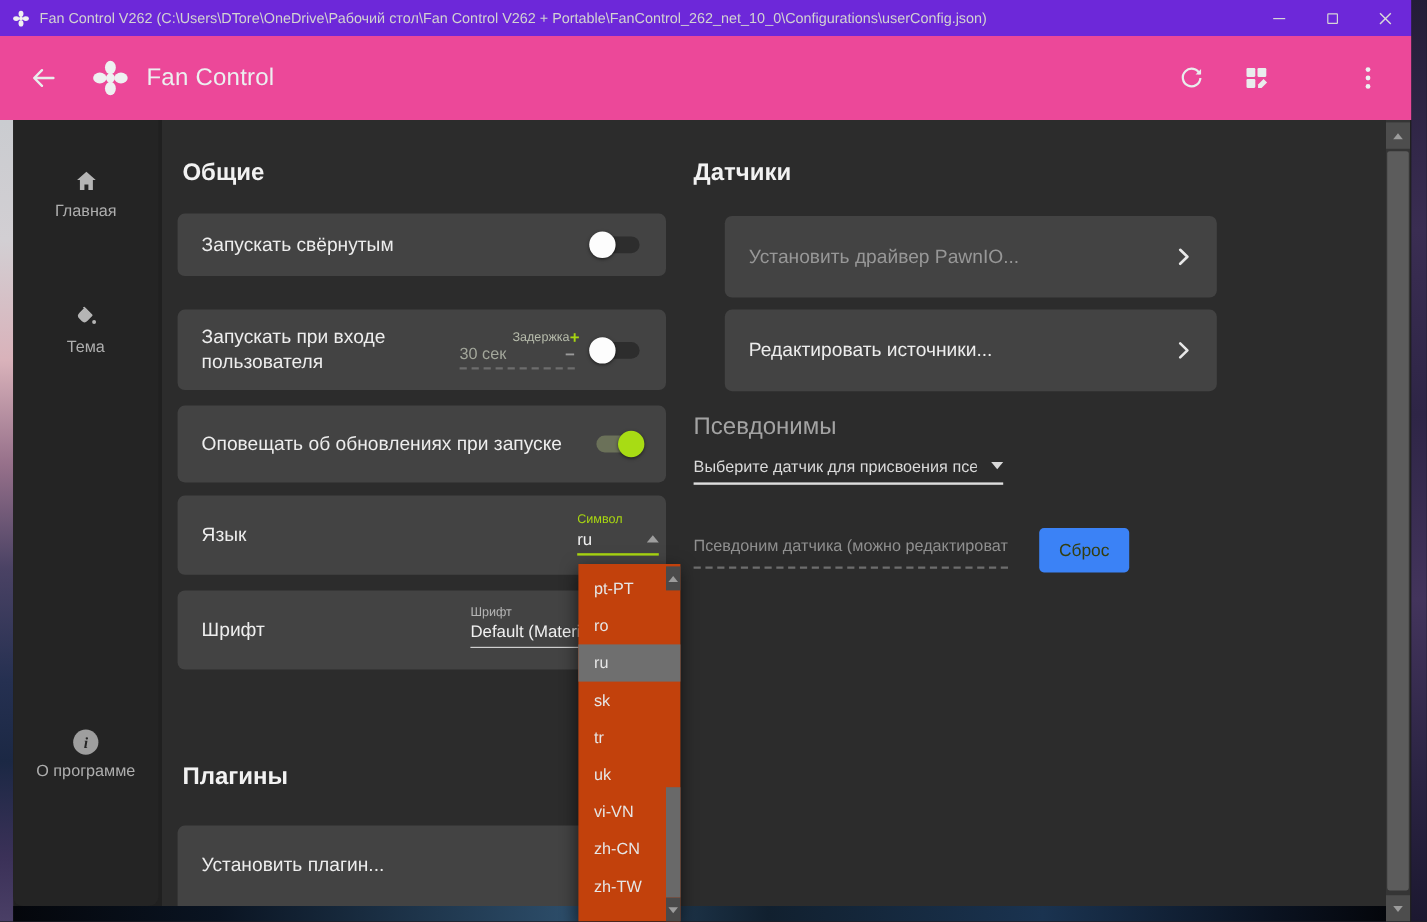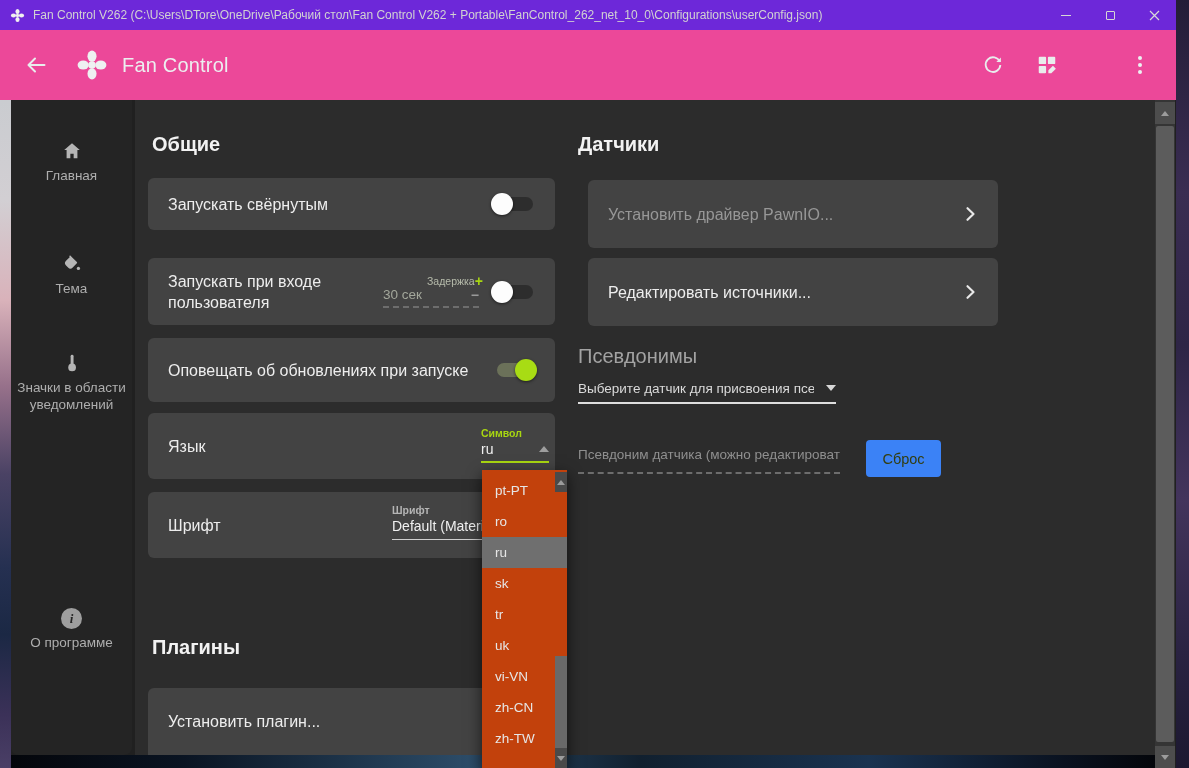--- a/index.html
+++ b/index.html
@@ -89,7 +89,7 @@
   .card .lbl { font-size:16px; color:#ededed; line-height:21px; }
   .card .lbl.disabled { color:#979797; }
   .colL { left:13px; width:407px; }
-  .colR { left:453px; width:410px;justify-content:flex-end; }
+  .colR { left:469px; width:410px;justify-content:flex-end; }
   .c1 { top:78px; height:52px; }
   .c2 { top:158px; height:67px; }
   .c3 { top:238px; height:64px; }

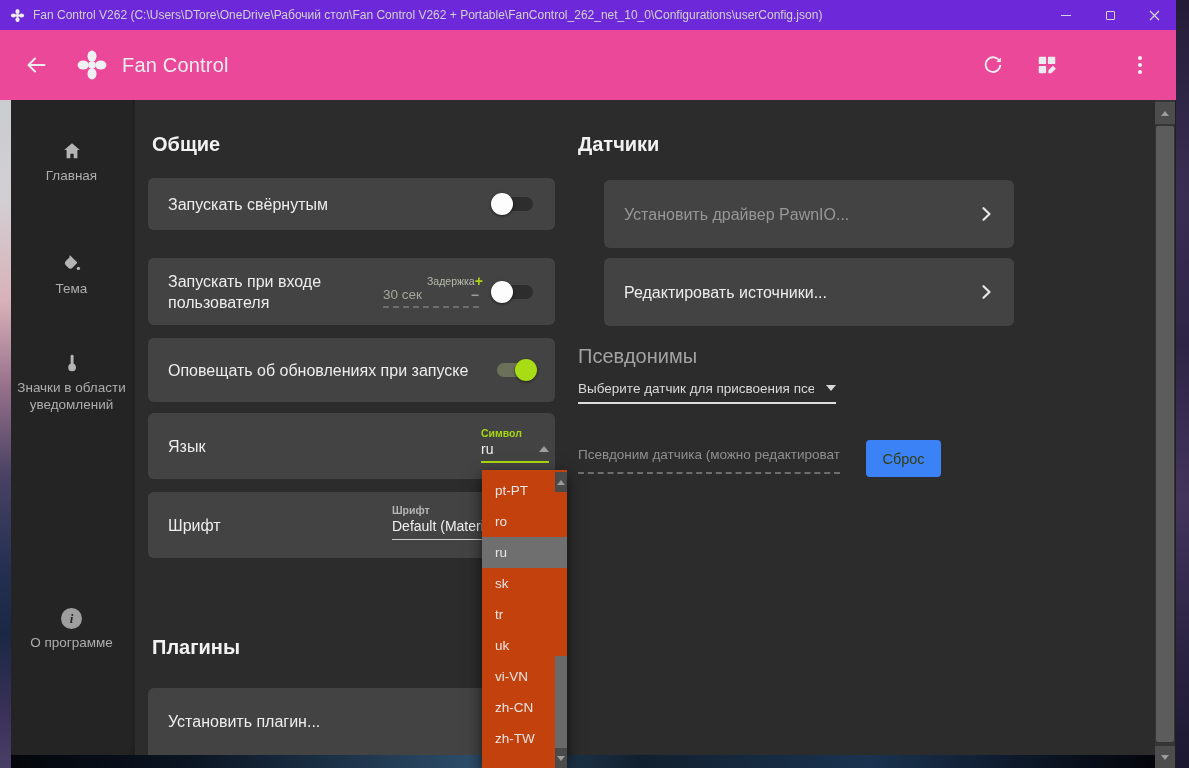--- a/index.html
+++ b/index.html
@@ -264,15 +264,6 @@
         <div>Тема</div>
       </div>
 
-      <div class="sb-item sb-tray">
-        <svg class="sb-ic" width="22" height="22" viewBox="0 0 24 24">
-          <g fill="#b5b5b5">
-            <rect x="10.5" y="3" width="3.2" height="11" rx="1.6"></rect>
-            <circle cx="12.1" cy="16.8" r="4.2"></circle>
-          </g>
-        </svg>
-        <div>Значки в области уведомлений</div>
-      </div>
 
 
       <div class="sb-item sb-about">

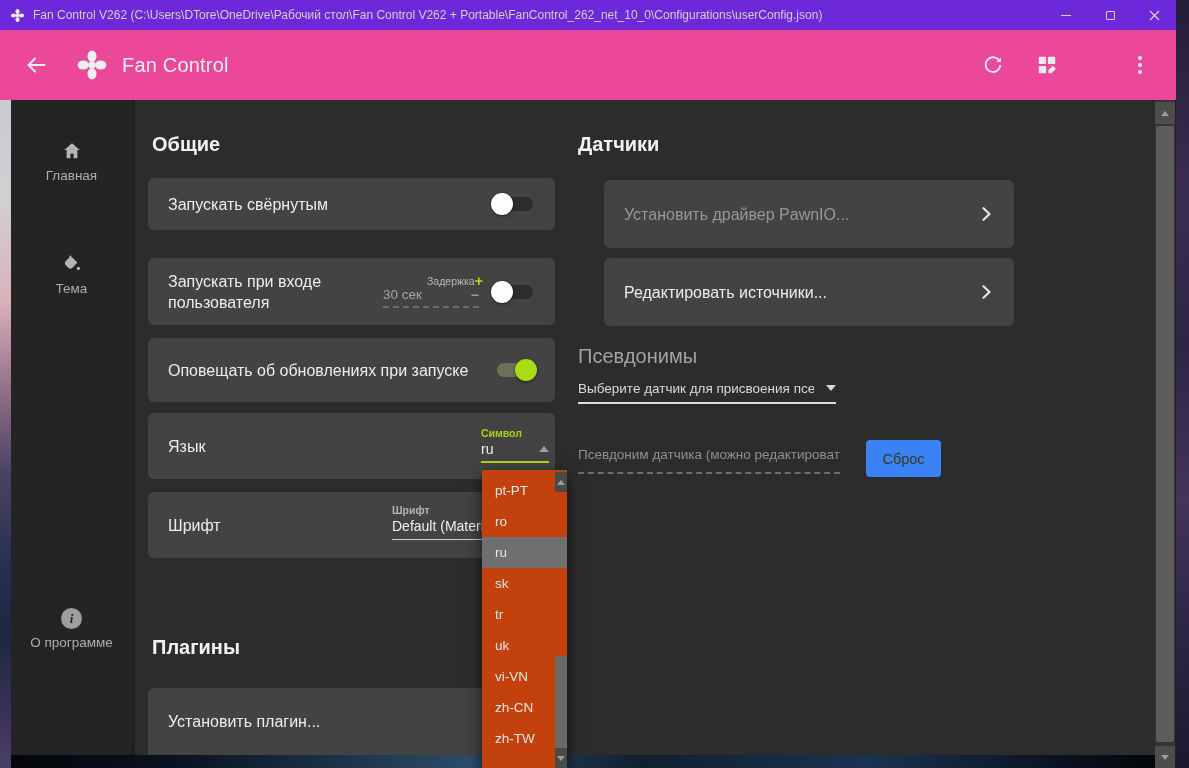--- a/index.html
+++ b/index.html
@@ -117,7 +117,7 @@
 
   
   .sel { position:absolute; }
-  .sel .flabel { display:block; font-size:10.5px; margin-bottom:2px;font-weight:bold; }
+  .sel .flabel { display:block; font-size:10.5px; margin-bottom:2px; }
   .sel .vrow { display:flex; align-items:center; justify-content:space-between; }
   .sel .fval { font-size:14px; color:#f0f0f0; white-space:nowrap; overflow:hidden; }
   .sel-lang { right:6px; top:14px; width:68px; border-bottom:2px solid #a8d611; padding-bottom:4px; }

